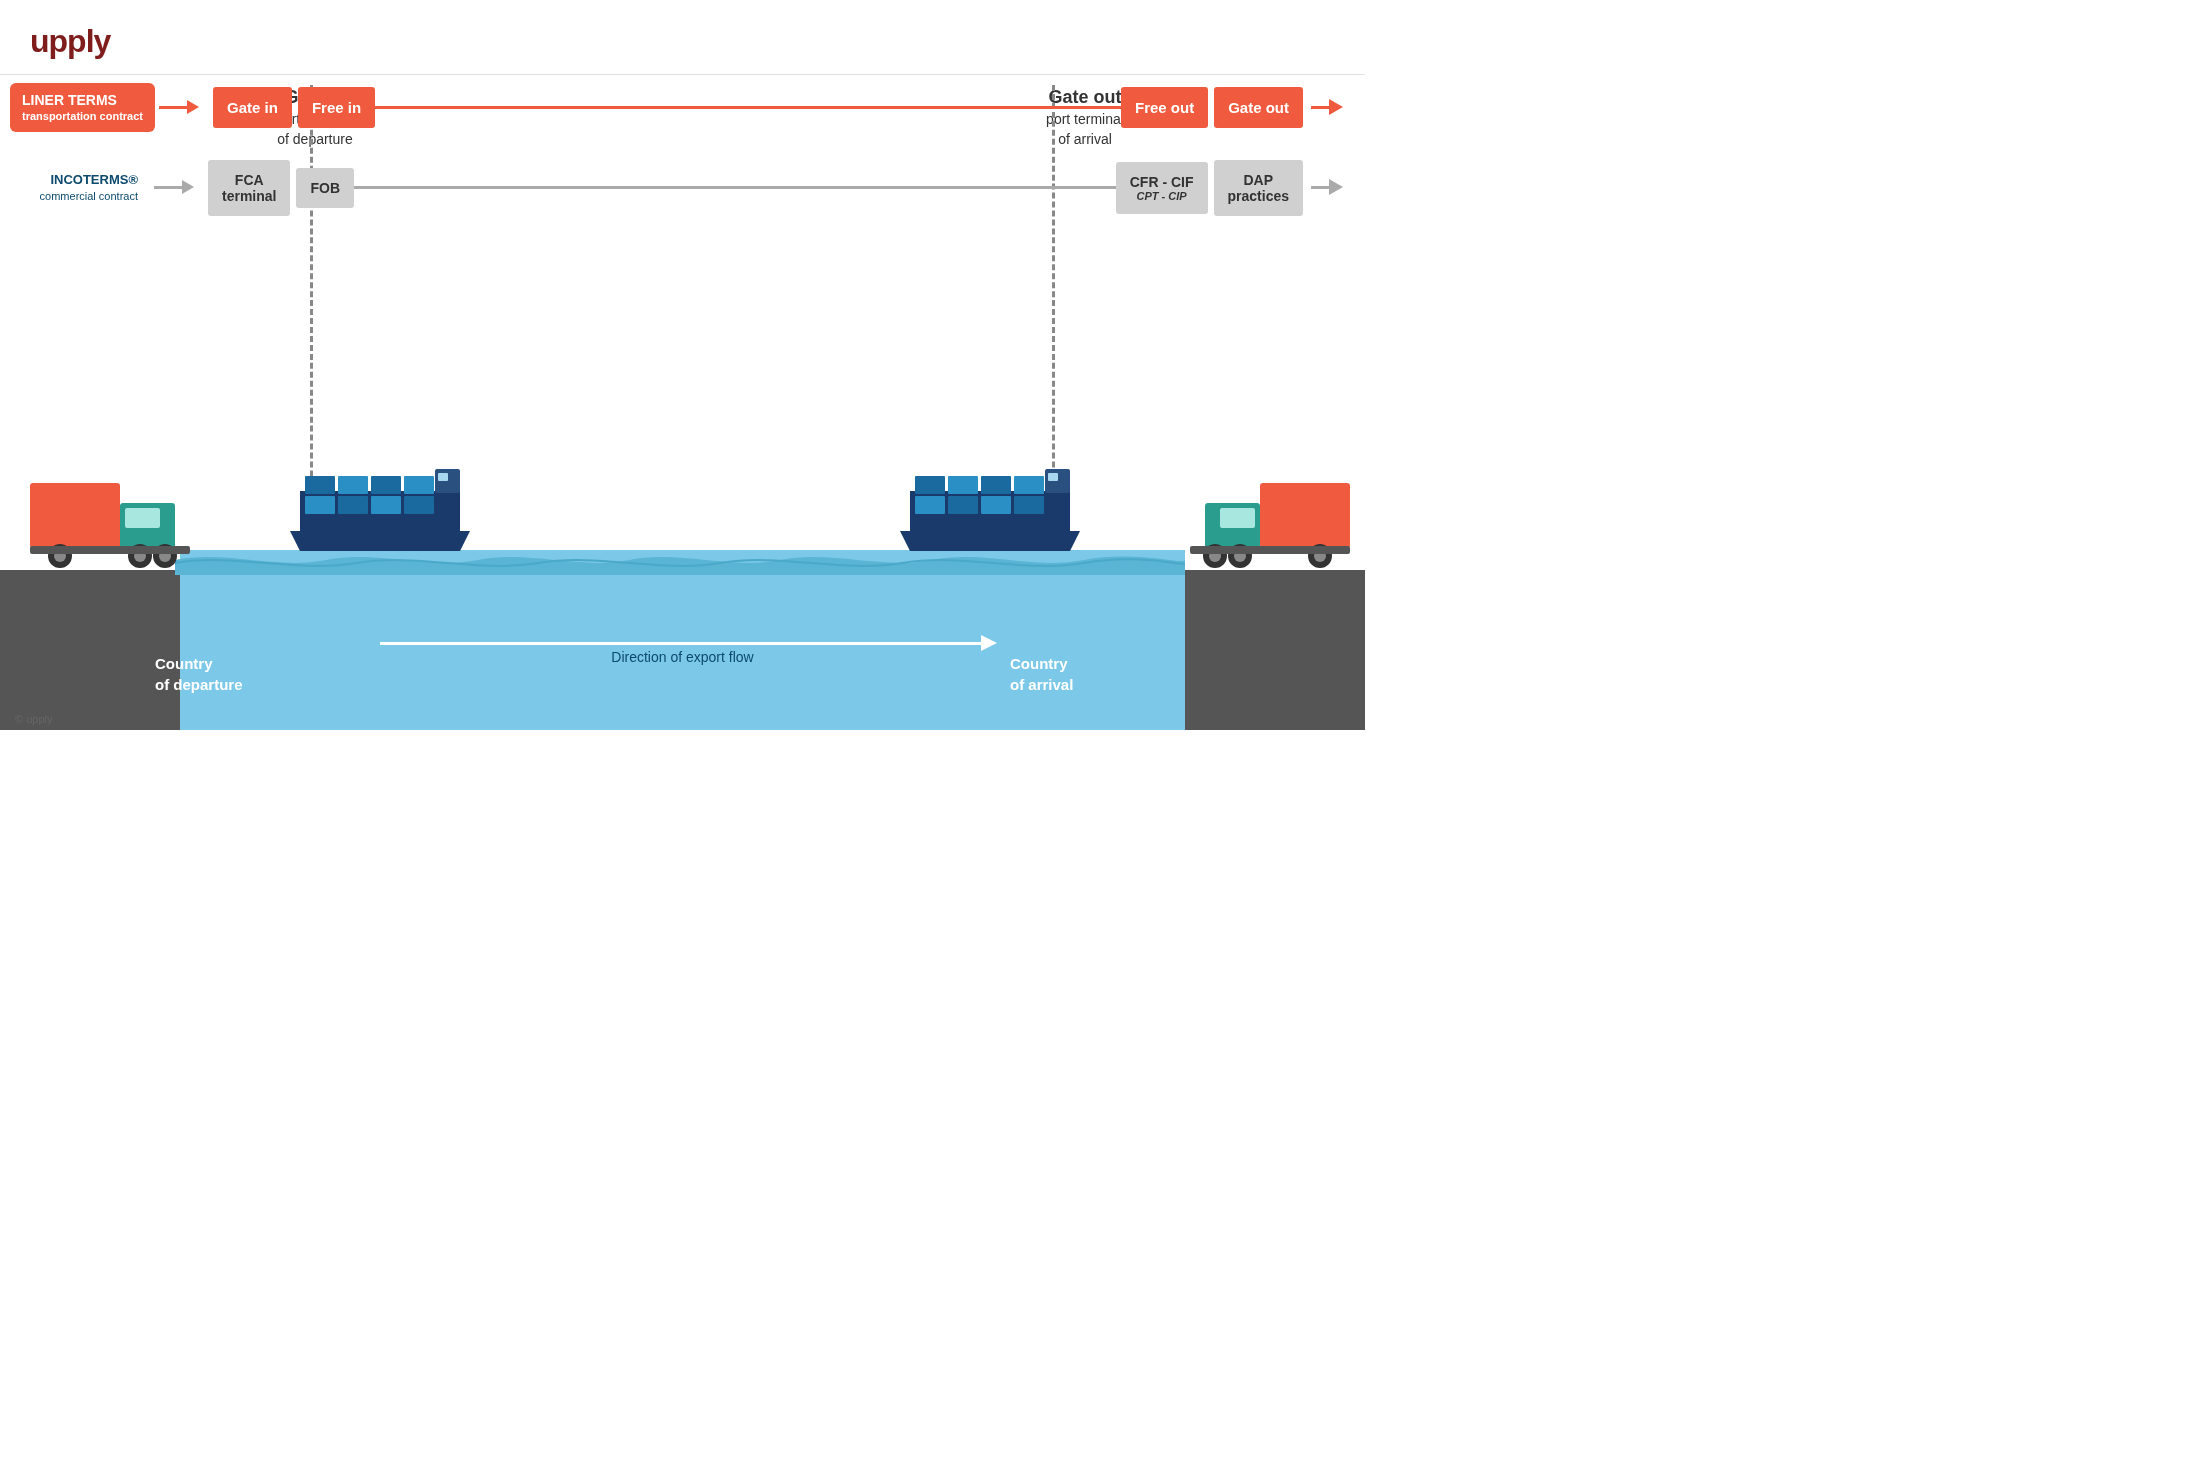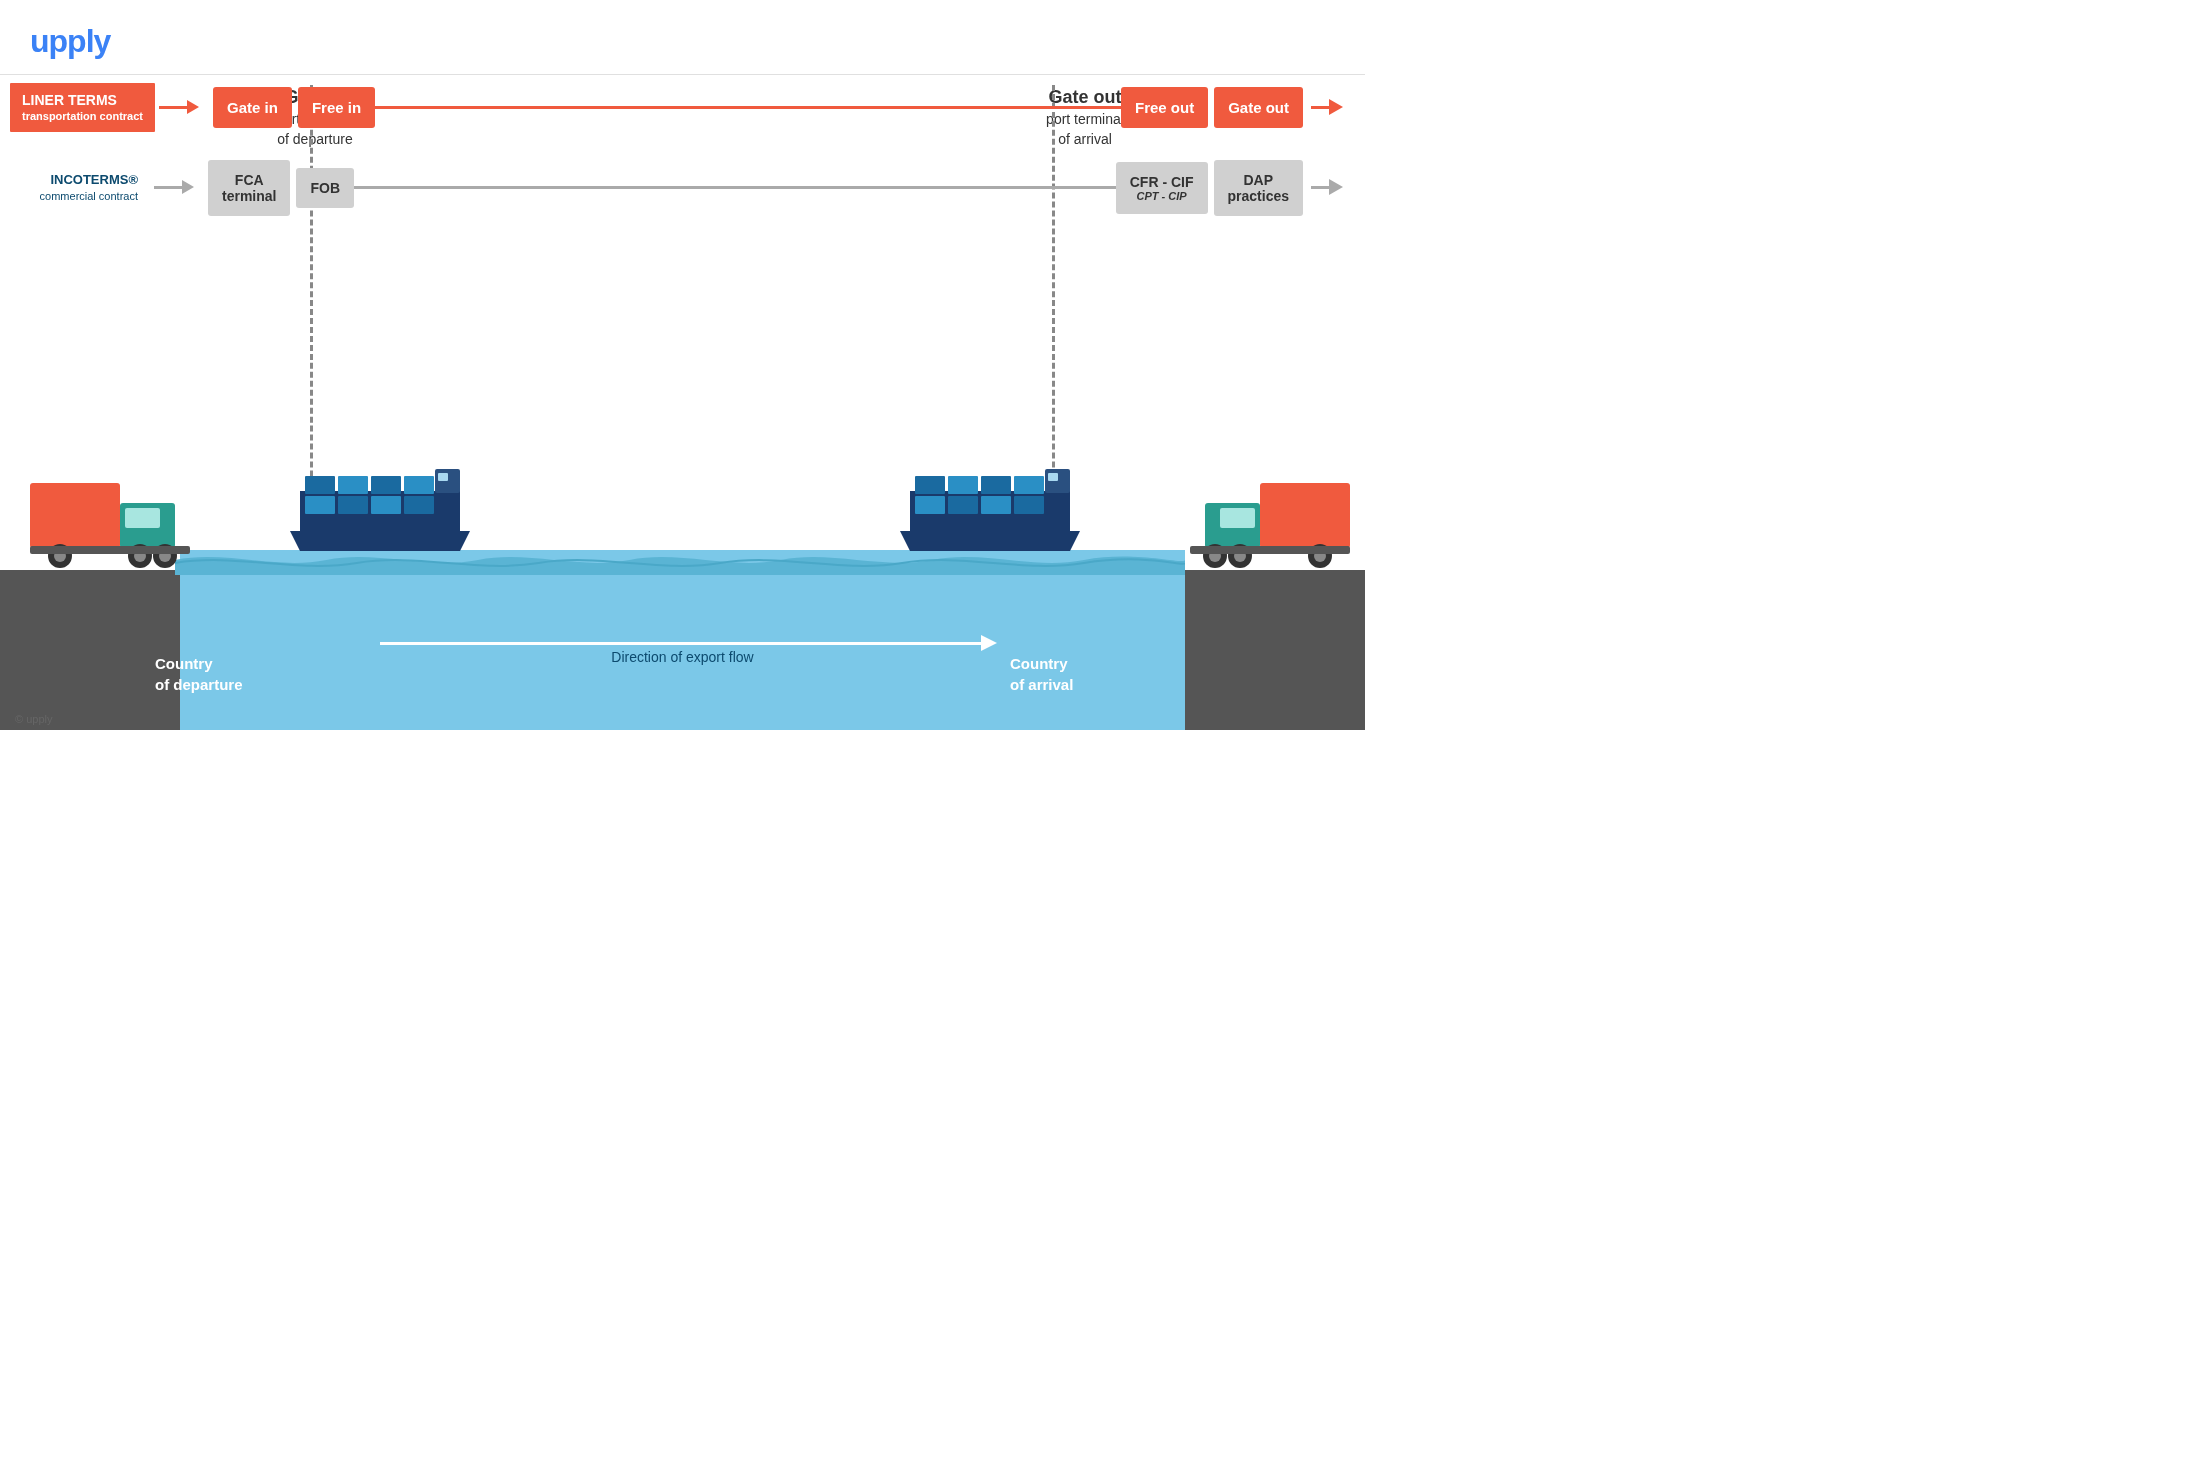--- a/index.html
+++ b/index.html
@@ -23,7 +23,7 @@
     .logo {
       font-size: 32px;
       font-weight: 900;
-      color: #3b82f6;
+      color: #7f1d1d;
       margin-right: 40px;
       letter-spacing: -1px;
     }

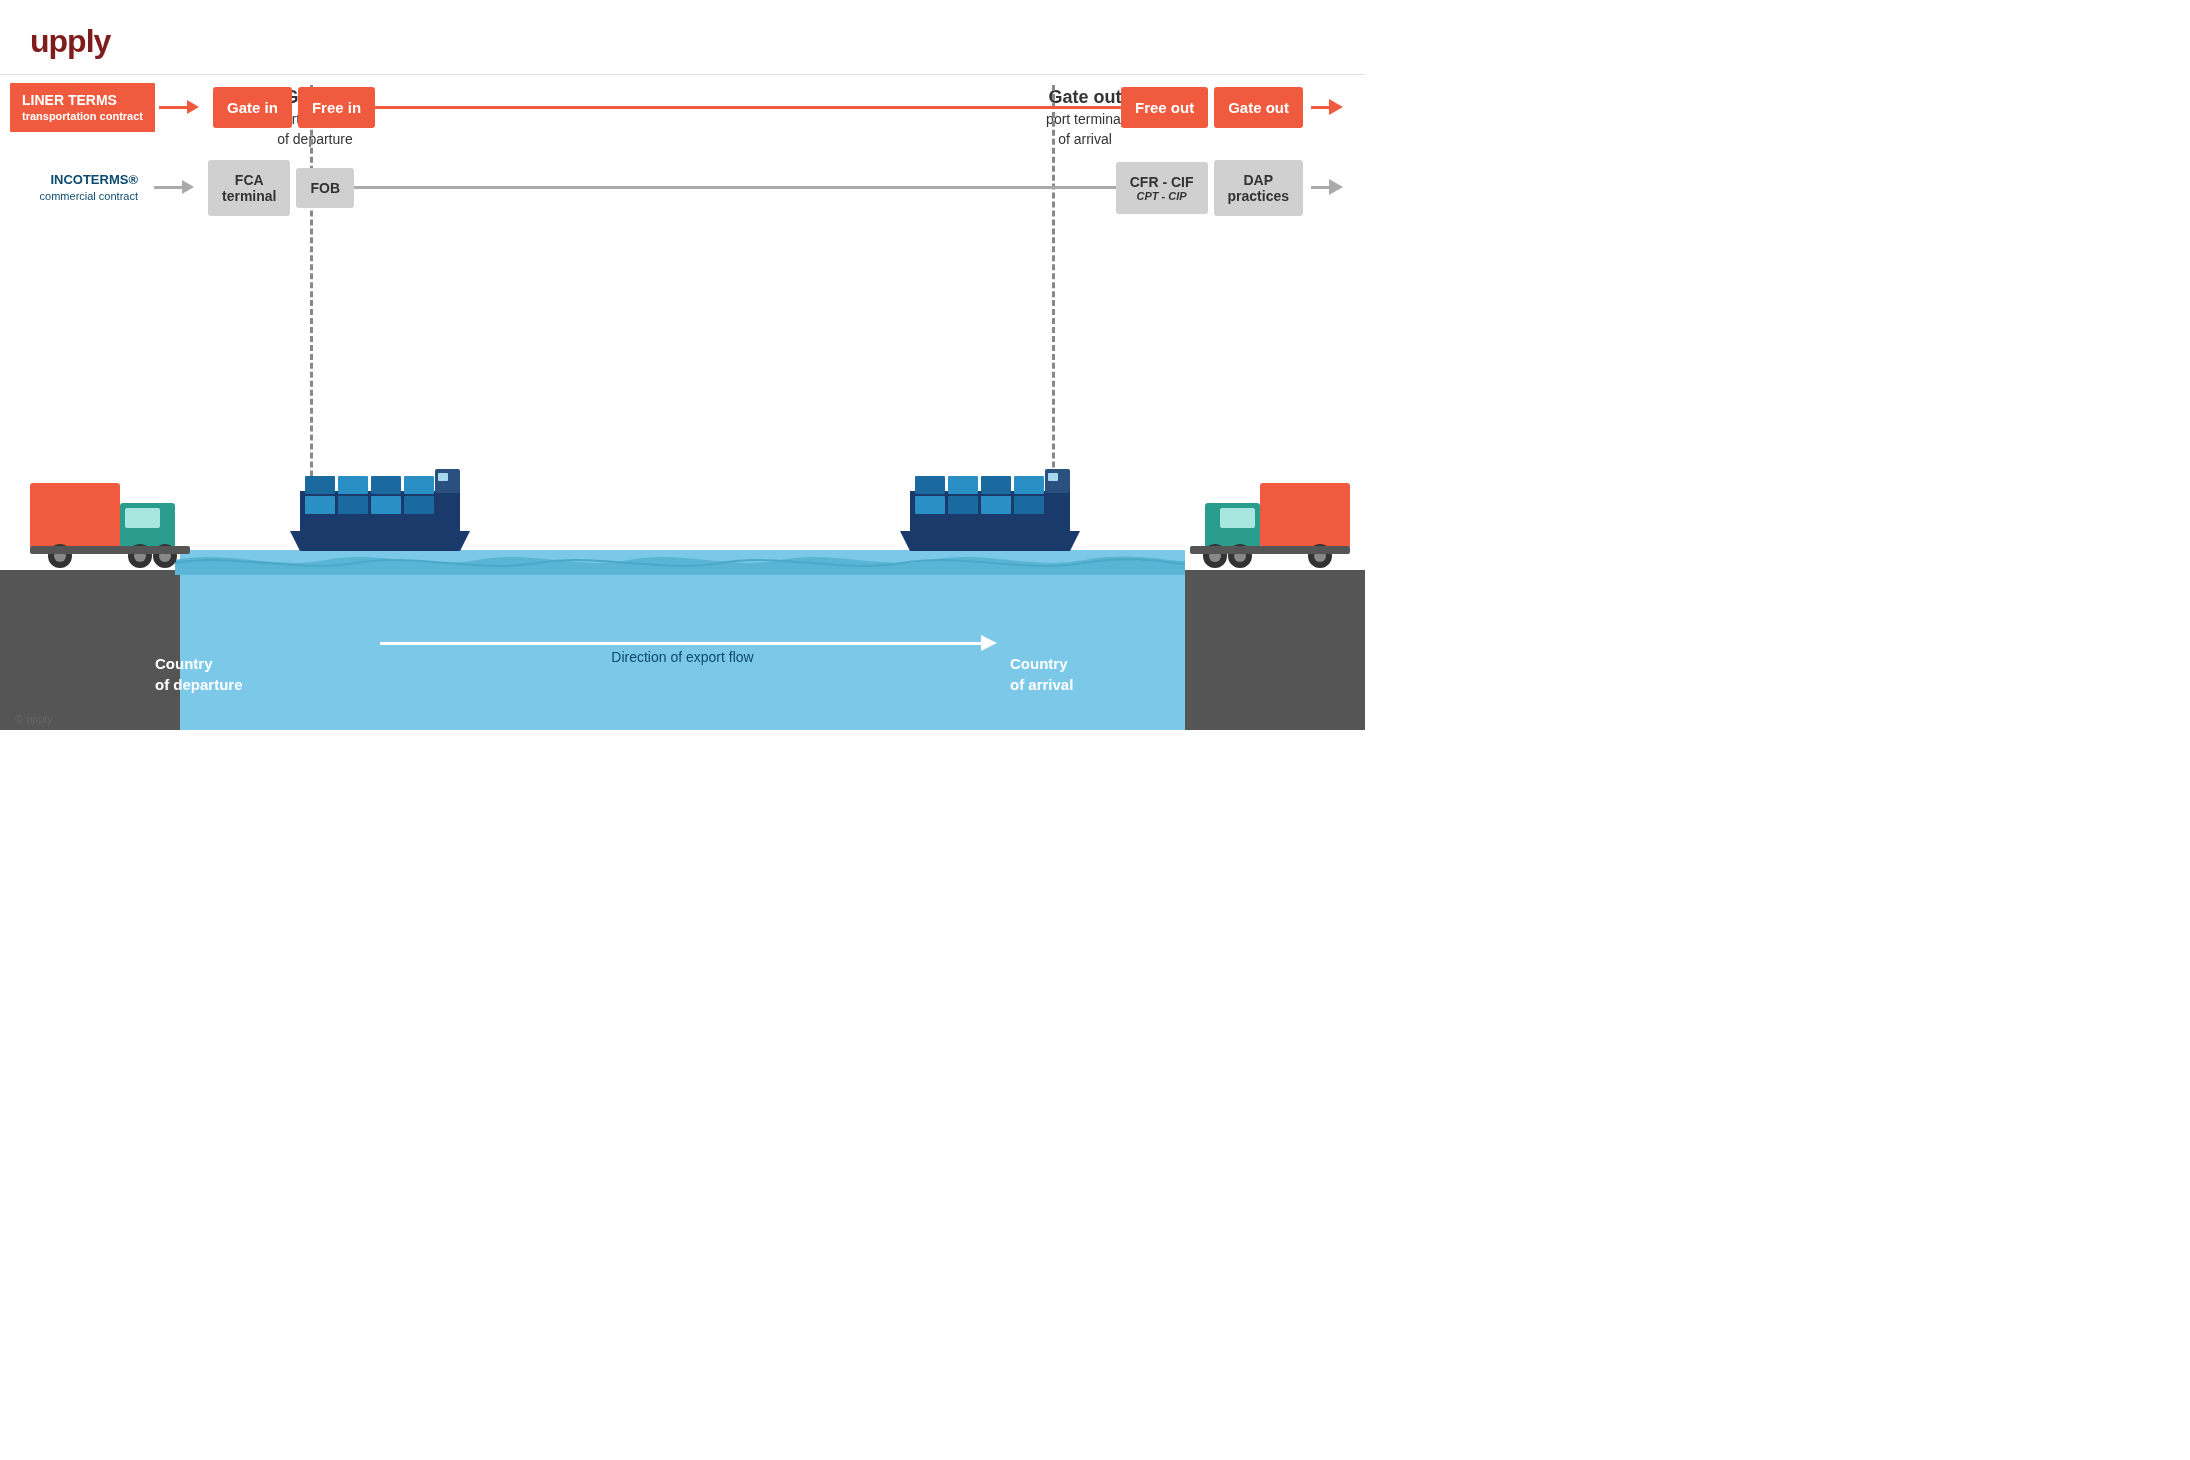--- a/index.html
+++ b/index.html
@@ -214,7 +214,7 @@
       color: #fff;
       font-weight: 700;
       font-size: 14px;
-      border-radius: 1px;
+      border-radius: 6px;
     }
     .label-box-inco {
       color: #0c4a6e;

